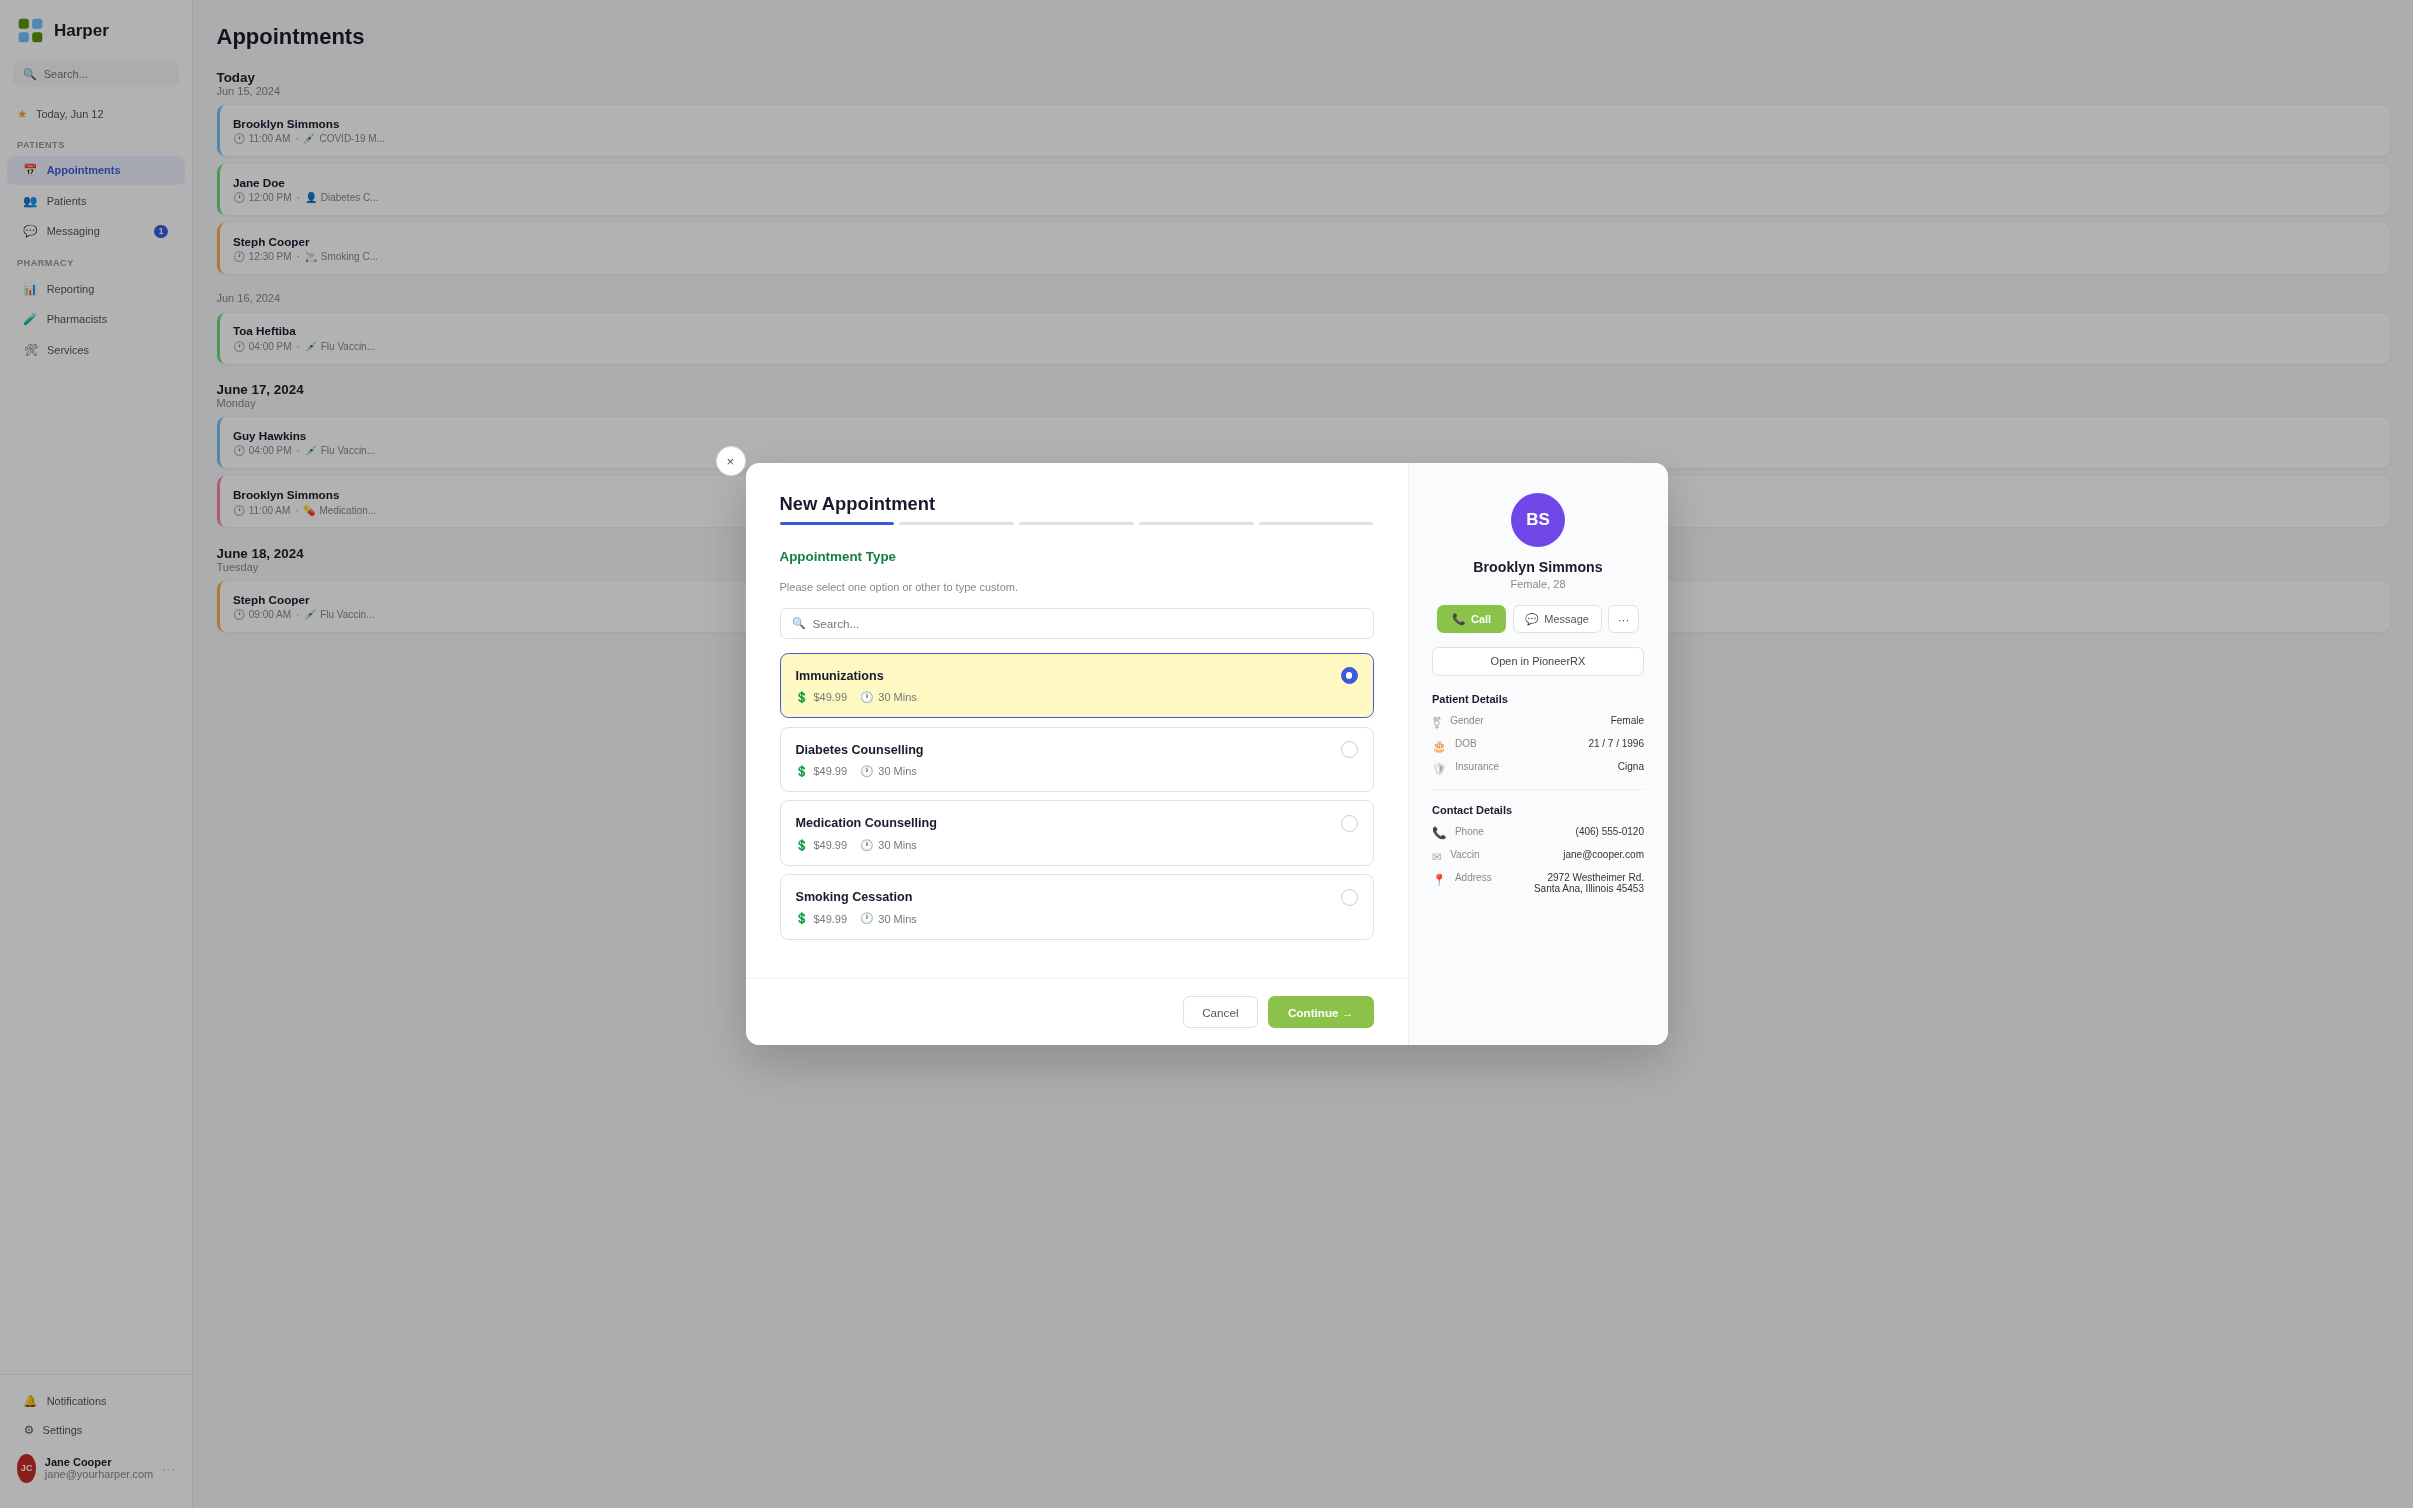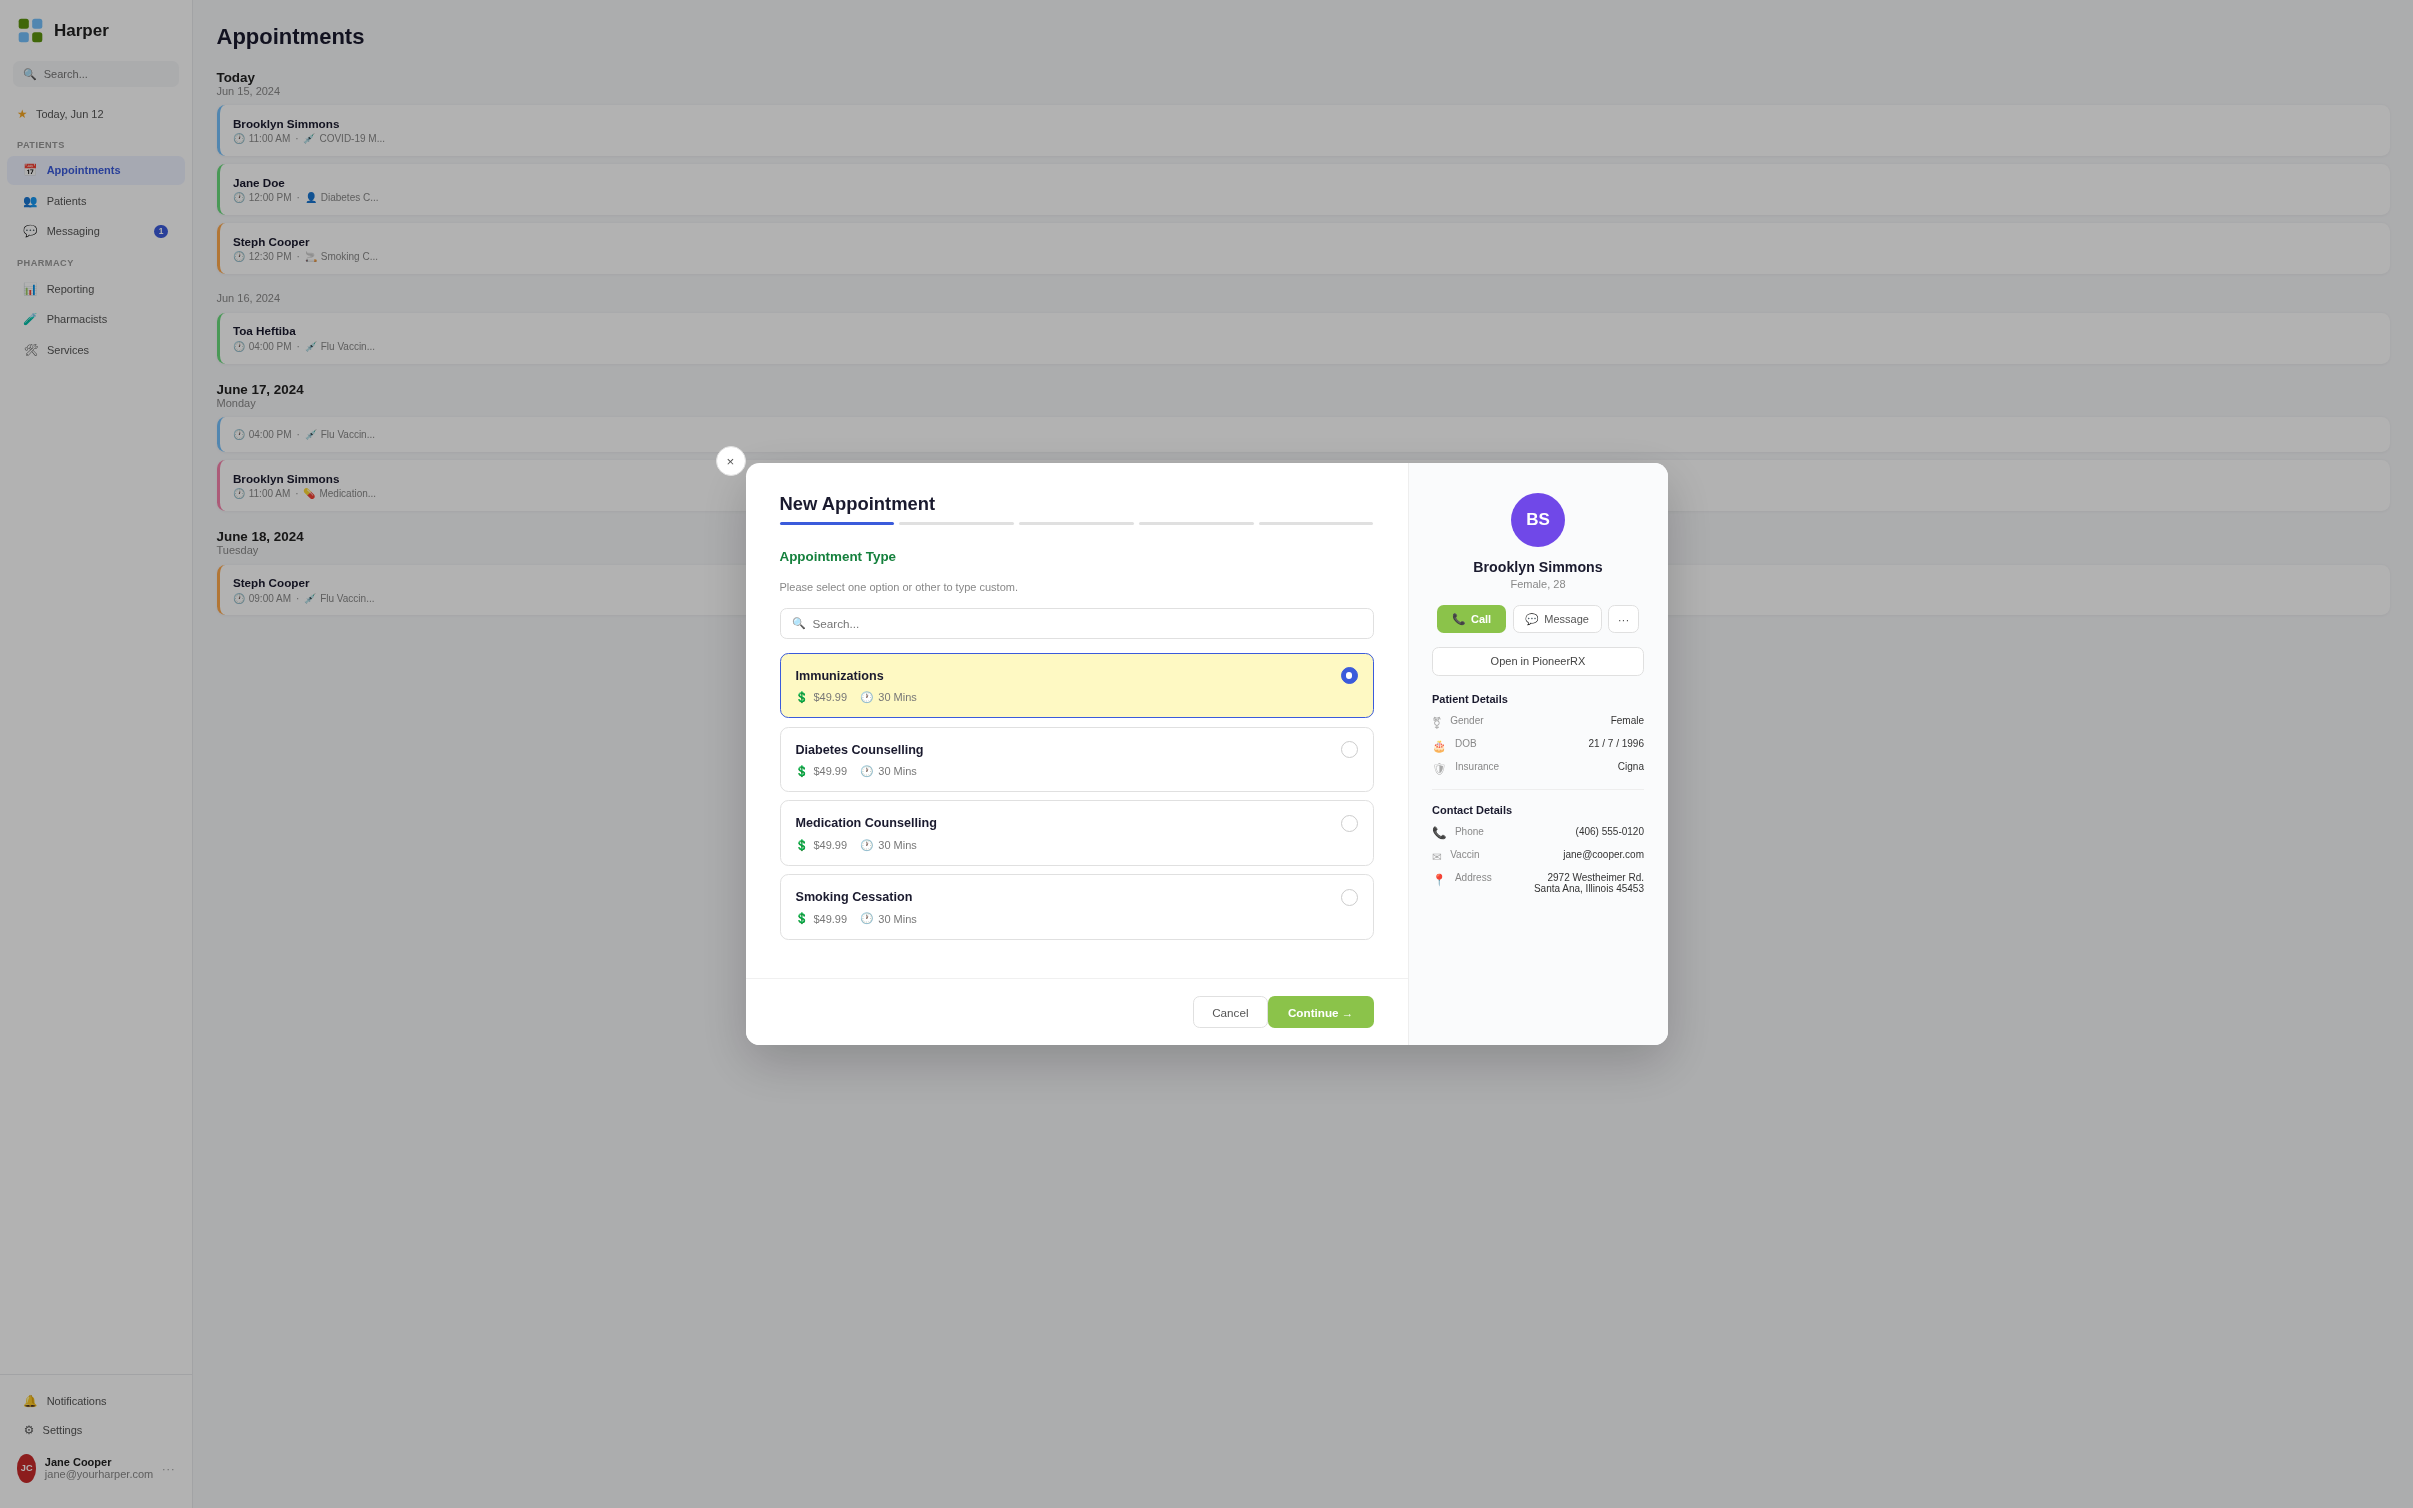--- a/index.html
+++ b/index.html
@@ -573,6 +573,7 @@
       <div class="date-heading">June 17, 2024</div>
       <div class="date-sub">Monday</div>
       <div class="appt-card blue">
+        <div class="appt-card-name">Guy Hawkins</div>
         <div class="appt-card-meta">
           <span>🕐 <span>04:00 PM</span></span>
           <span>·</span>

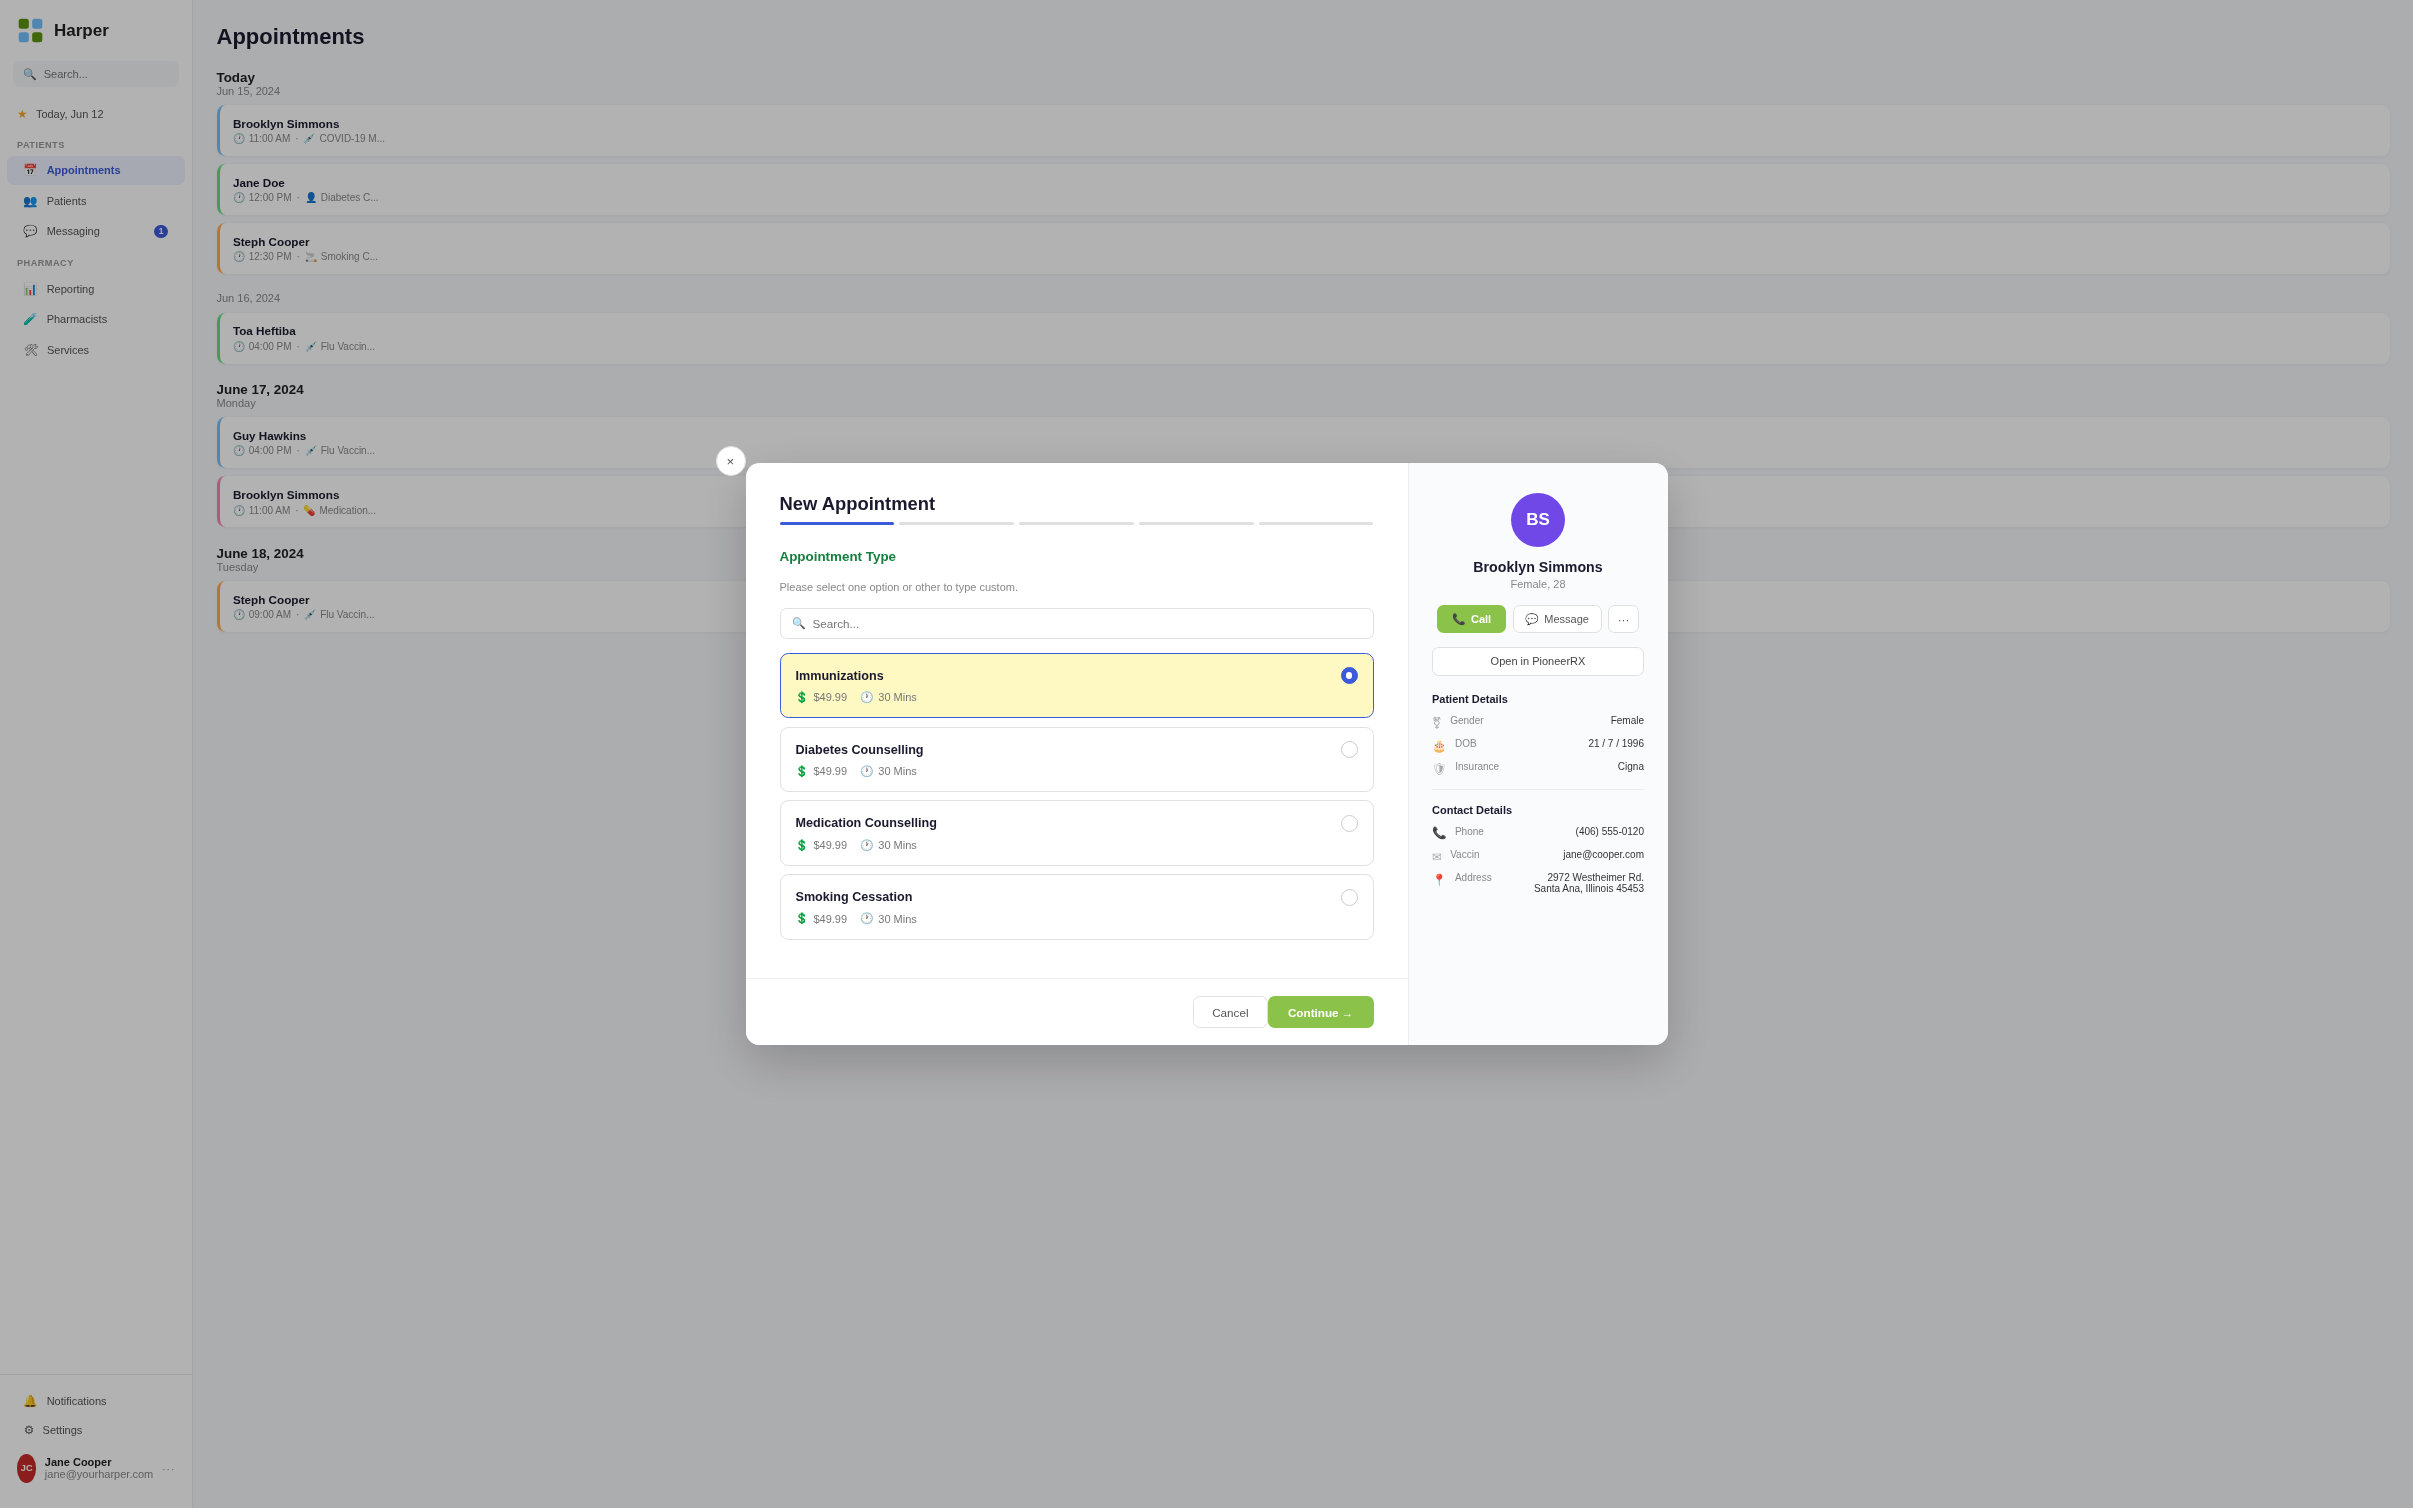--- a/index.html
+++ b/index.html
@@ -312,6 +312,7 @@
     .modal-footer {
       display: flex;
       justify-content: flex-end;
+      gap: 10px;
       padding: 17px 34px;
       border-top: 0.8px solid #f0f0f0;
       background: #fff;

